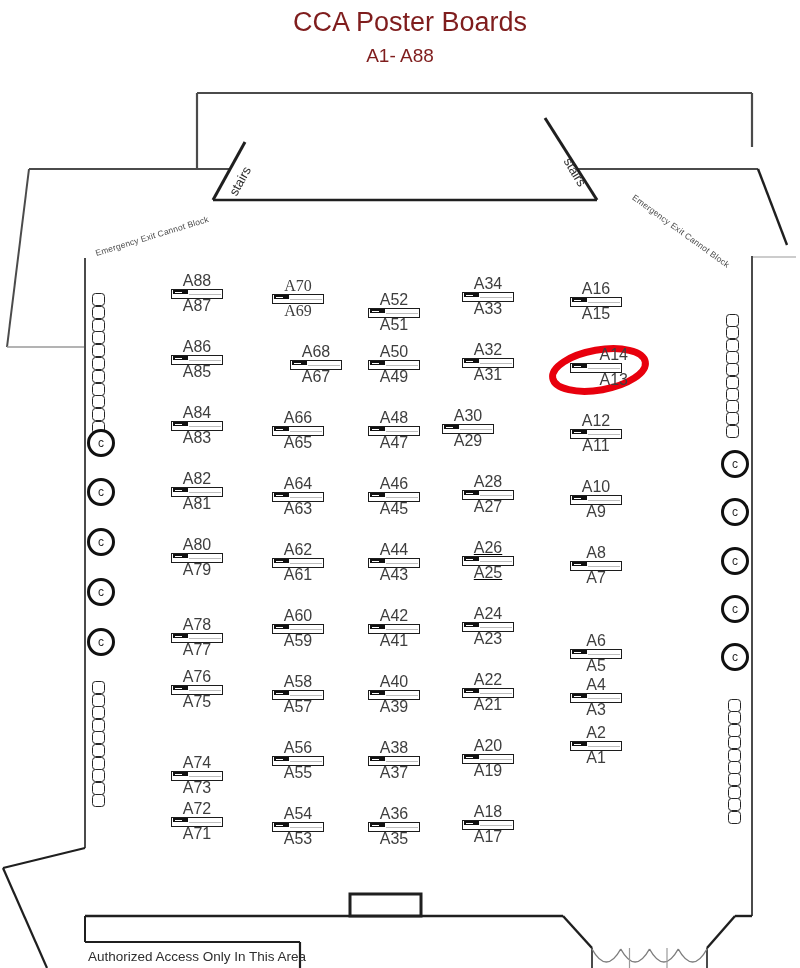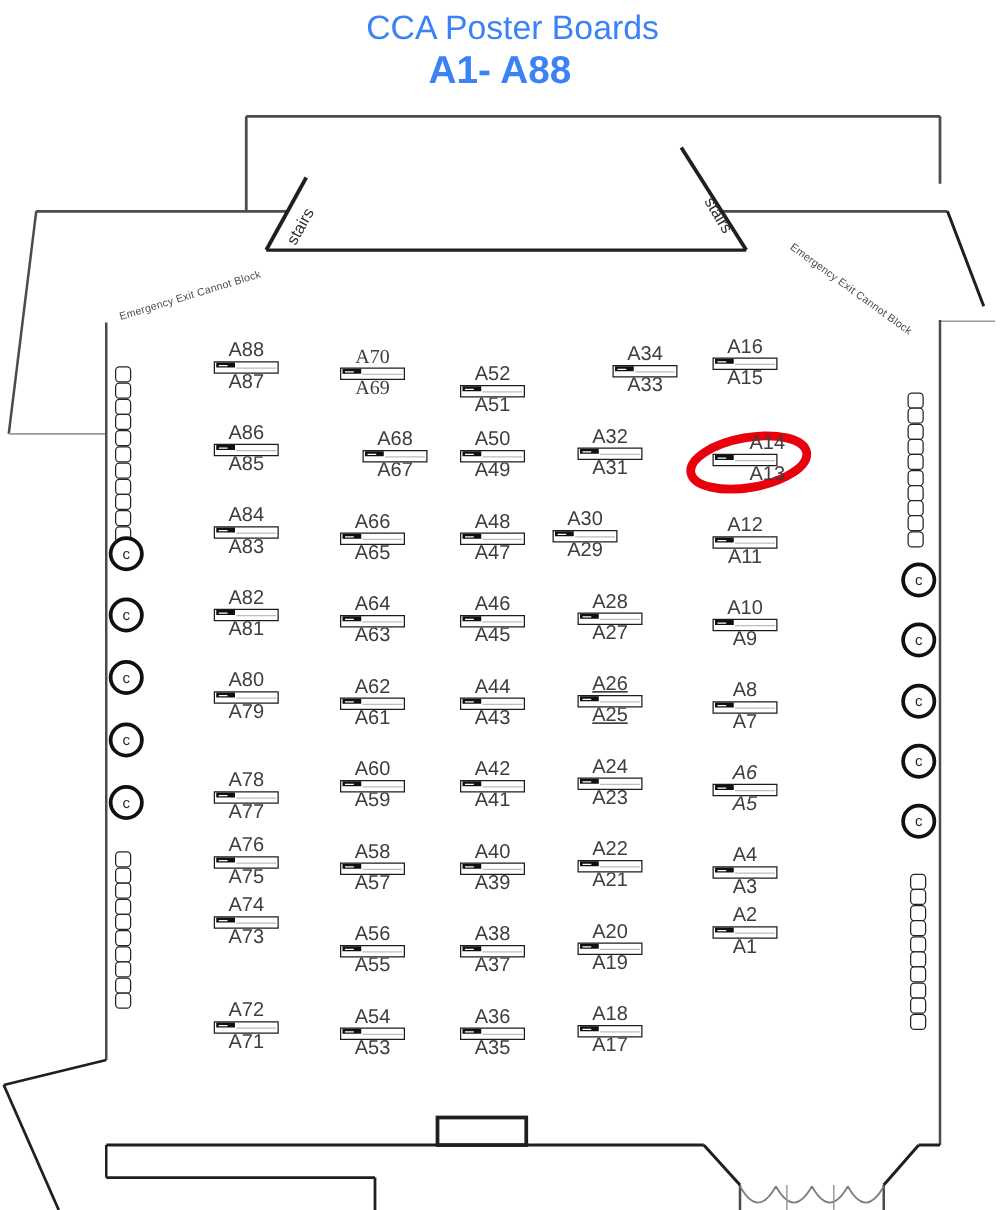--- a/index.html
+++ b/index.html
@@ -9,7 +9,7 @@
   }
   .abs{position:absolute;}
   
-  #title-block{left:0;top:6px;width:800px;text-align:center;color:#3b82f6;}
+  #title-block{left:0;top:6px;width:800px;text-align:center;color:#7f1d1d;}
   #title-line1{font-size:27px;line-height:33px;transform:translateX(10px);}
   #title-line2{font-size:31px;line-height:33px;font-weight:bold;}
   

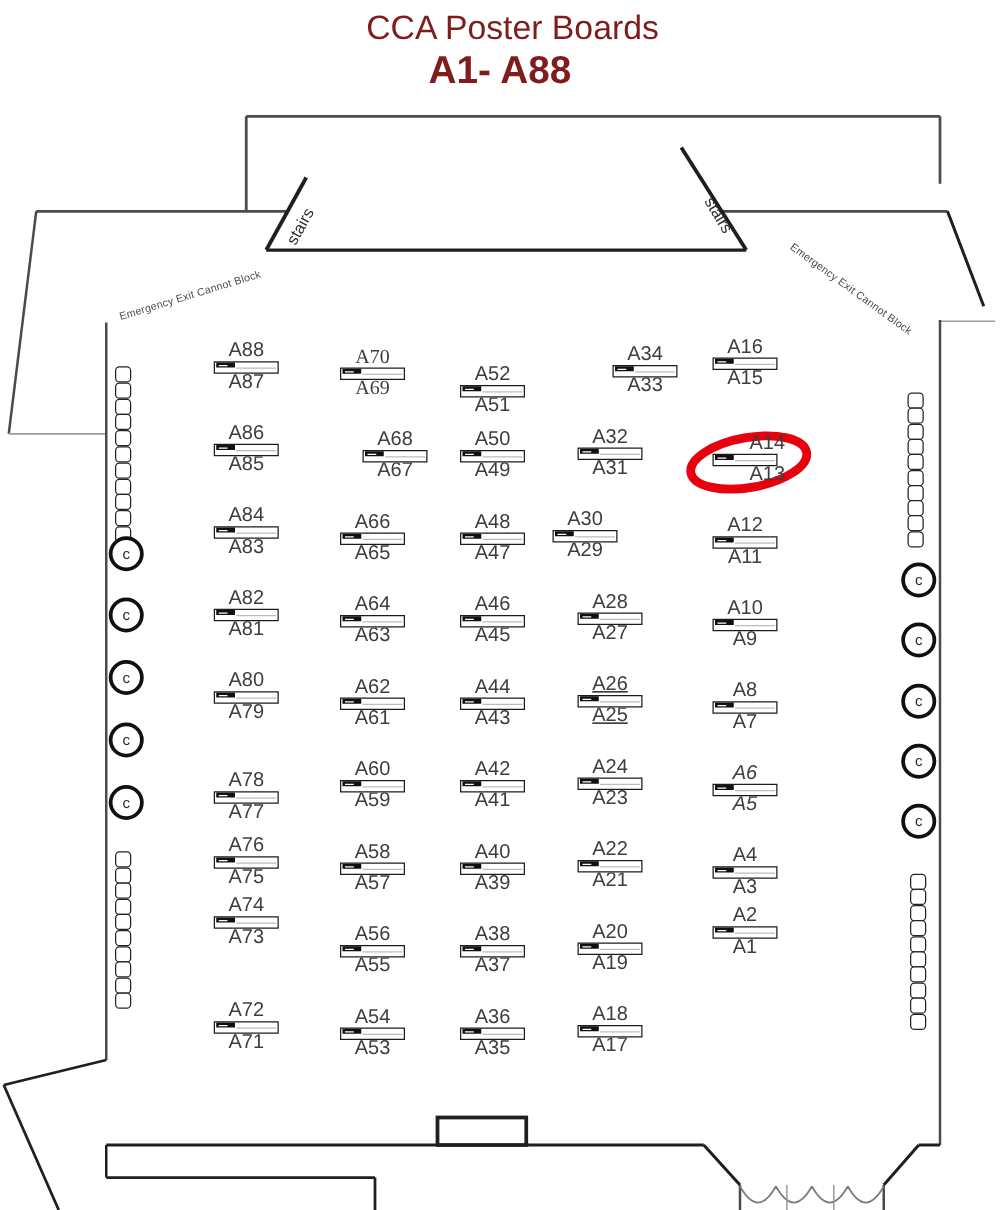--- a/index.html
+++ b/index.html
@@ -11,7 +11,7 @@
   
   #title-block{left:0;top:6px;width:800px;text-align:center;color:#7f1d1d;}
   #title-line1{font-size:27px;line-height:33px;transform:translateX(10px);}
-  #title-line2{font-size:31px;line-height:33px;font-weight:bold;}
+  #title-line2{font-size:19px;line-height:33px;}
   
   .rot-label{white-space:nowrap;transform-origin:center center;color:#4a4a4a;}
   #stairs-left{left:240px;top:181px;font-size:13px;color:#2e2e2e;transform:translate(-50%,-50%) rotate(-61deg);}

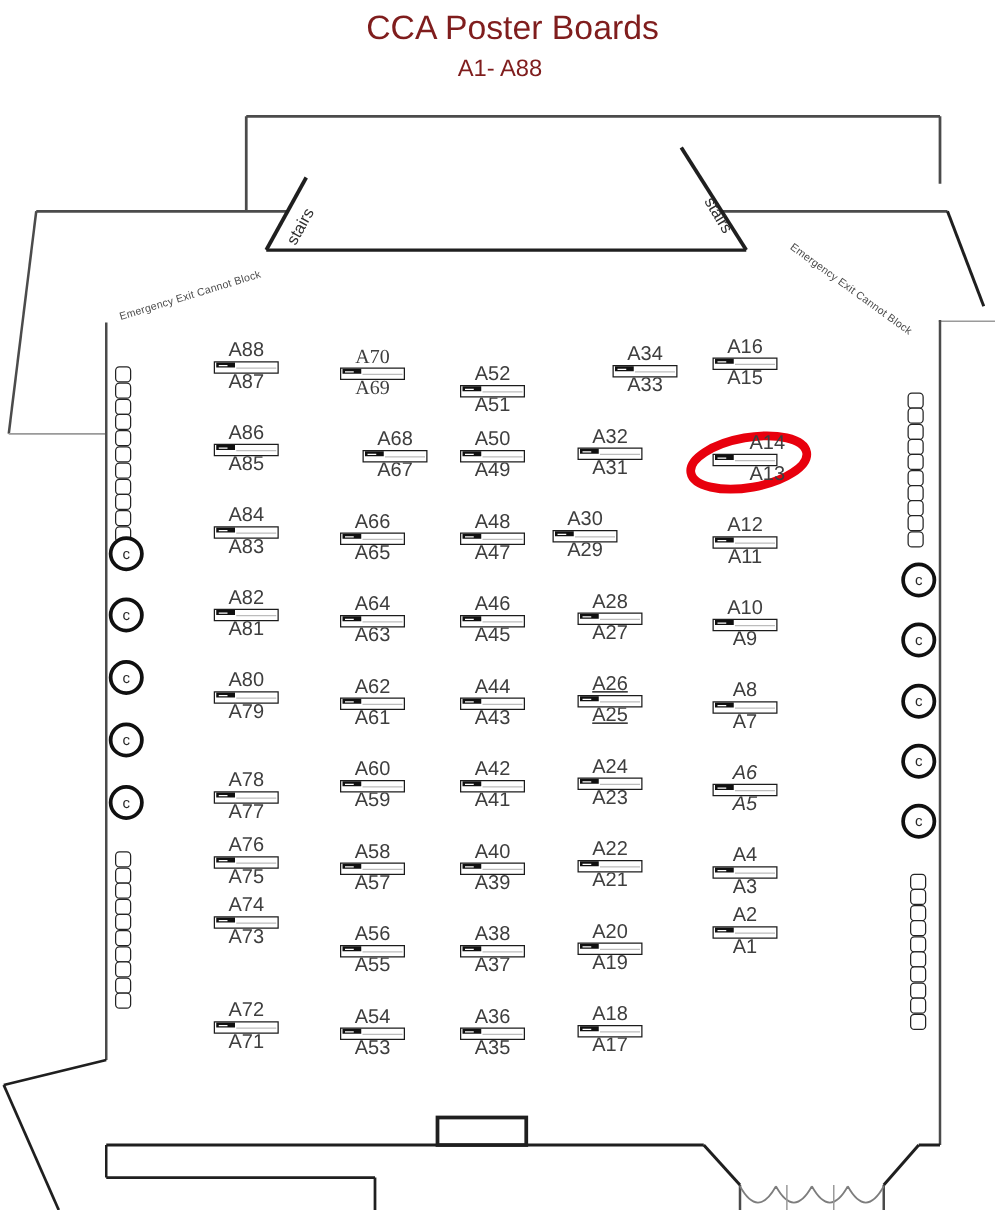--- a/index.html
+++ b/index.html
@@ -353,7 +353,7 @@
         </div>
         <div class="board-label bottom">A35</div>
       </div>
-      <div class="board-cell" style="left: 516px; top: 276px;">
+      <div class="board-cell" style="left: 488px; top: 276px;">
         <div class="board-label">A34</div>
         <div class="board-icon" style="width: 52px; height: 10px;">
           <div class="board-chip">

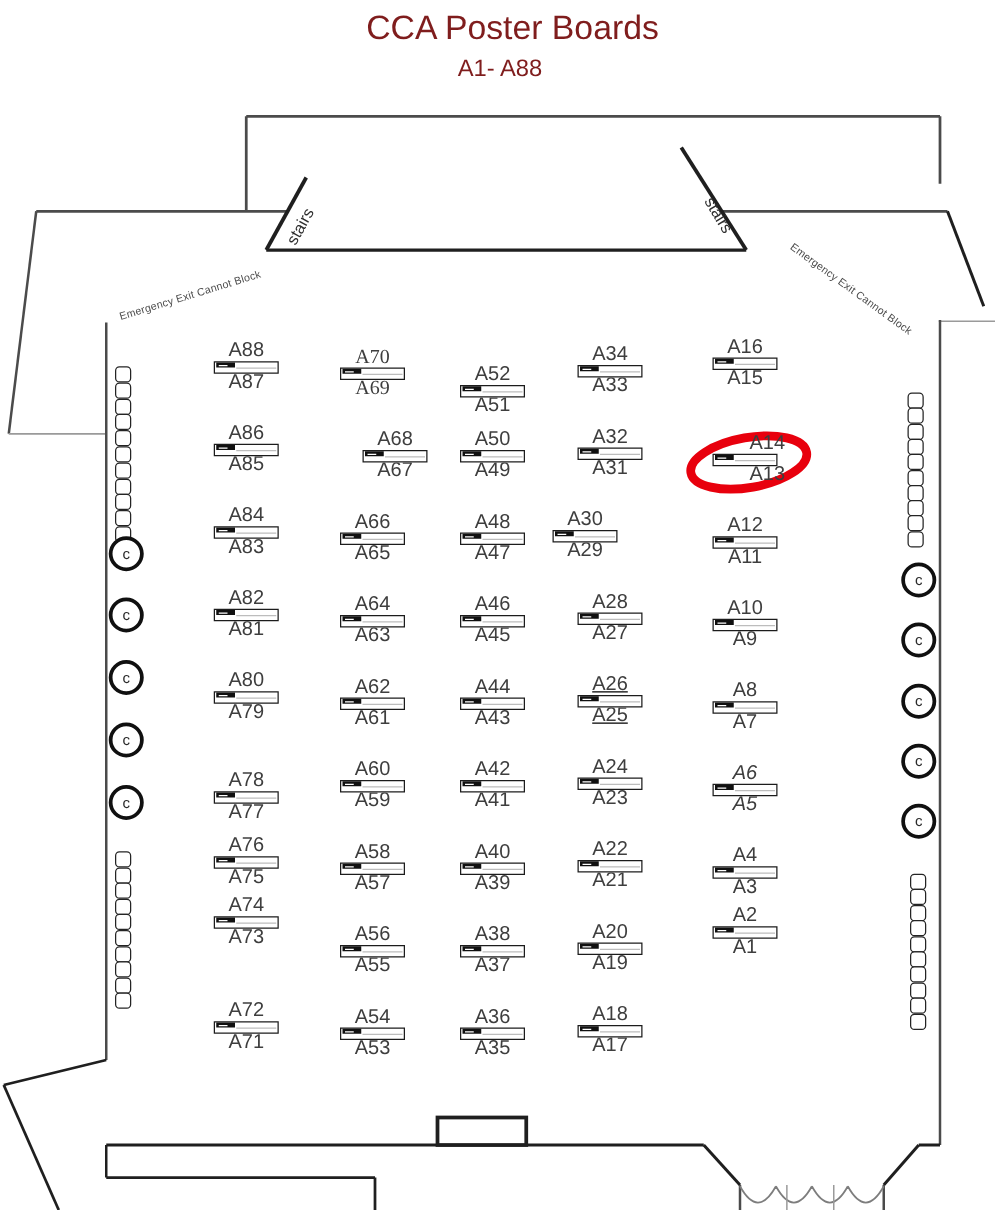--- a/index.html
+++ b/index.html
@@ -443,7 +443,7 @@
         </div>
         <div class="board-label bottom">A17</div>
       </div>
-      <div class="board-cell" style="left: 596px; top: 270px;">
+      <div class="board-cell" style="left: 596px; top: 281px;">
         <div class="board-label">A16</div>
         <div class="board-icon" style="width: 52px; height: 10px;">
           <div class="board-chip">

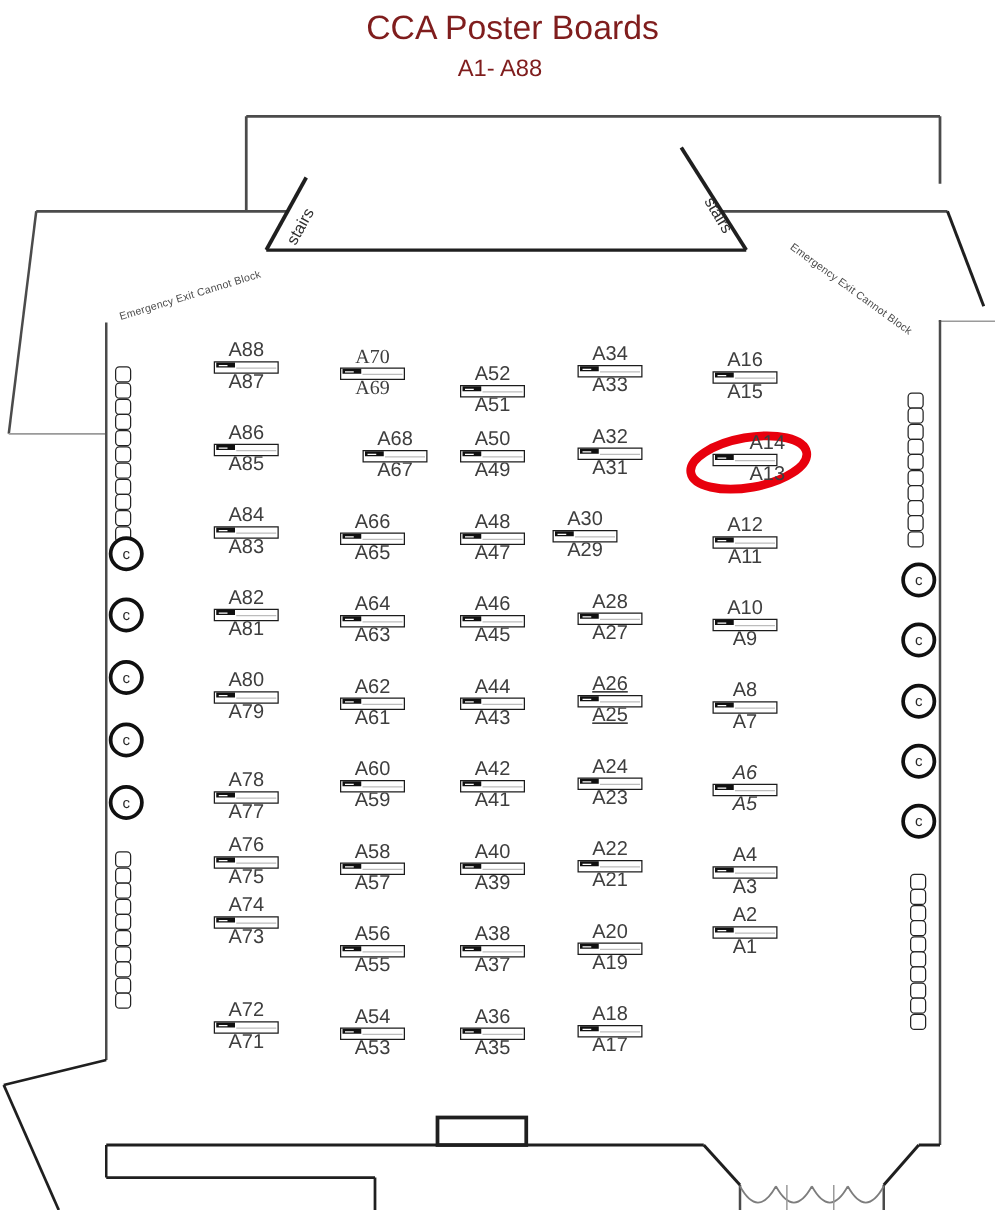--- a/index.html
+++ b/index.html
@@ -493,7 +493,7 @@
         </div>
         <div class="board-label bottom">A7</div>
       </div>
-      <div class="board-cell" style="left: 596px; top: 611px; font-style: italic;">
+      <div class="board-cell" style="left: 596px; top: 633px;">
         <div class="board-label">A6</div>
         <div class="board-icon" style="width: 52px; height: 10px;">
           <div class="board-chip">

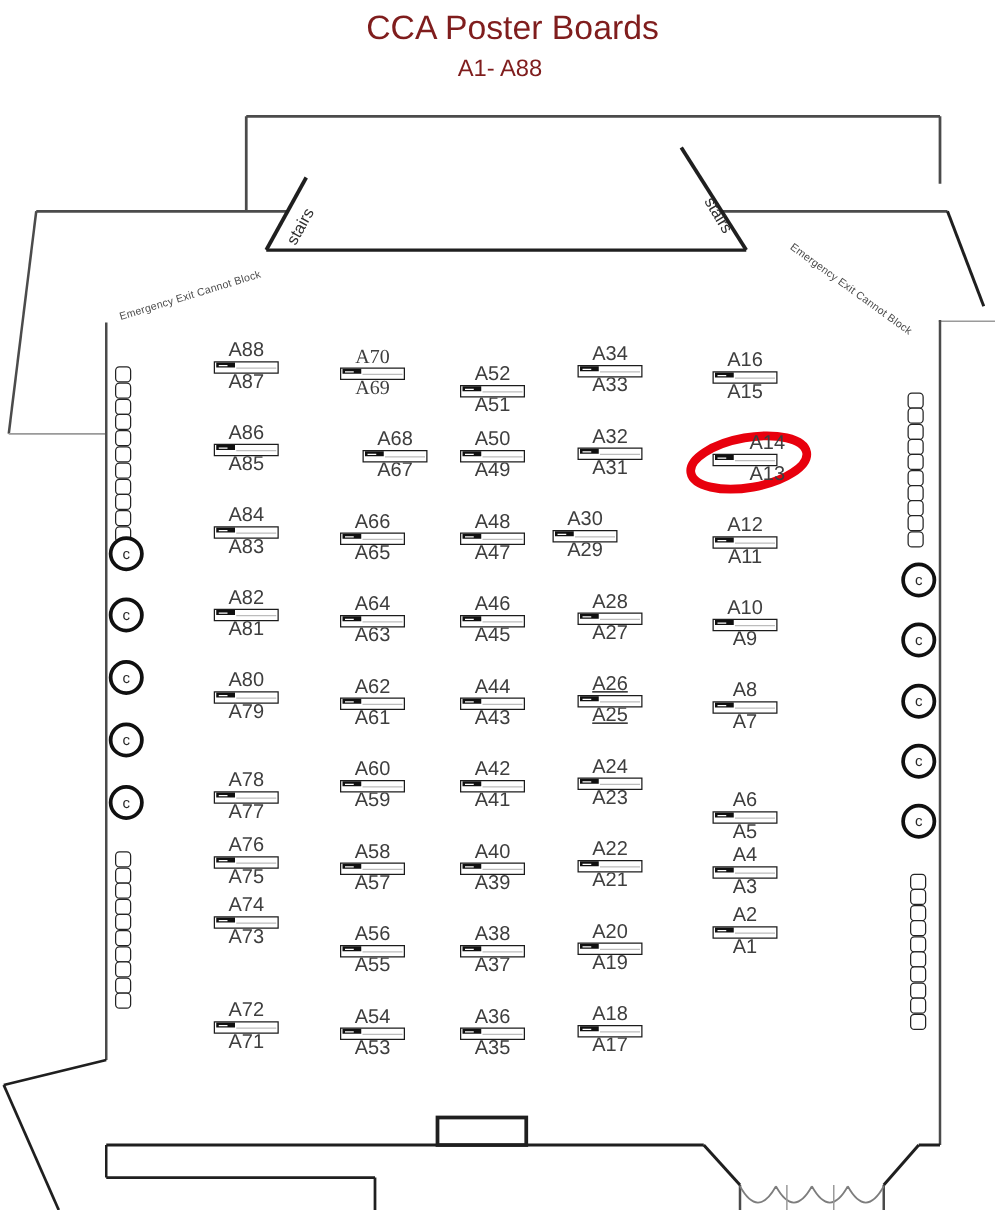--- a/index.html
+++ b/index.html
@@ -153,7 +153,7 @@
         </div>
         <div class="board-label bottom">A75</div>
       </div>
-      <div class="board-cell" style="left: 197px; top: 717px;">
+      <div class="board-cell" style="left: 197px; top: 755px;">
         <div class="board-label">A74</div>
         <div class="board-icon" style="width: 52px; height: 10px;">
           <div class="board-chip">

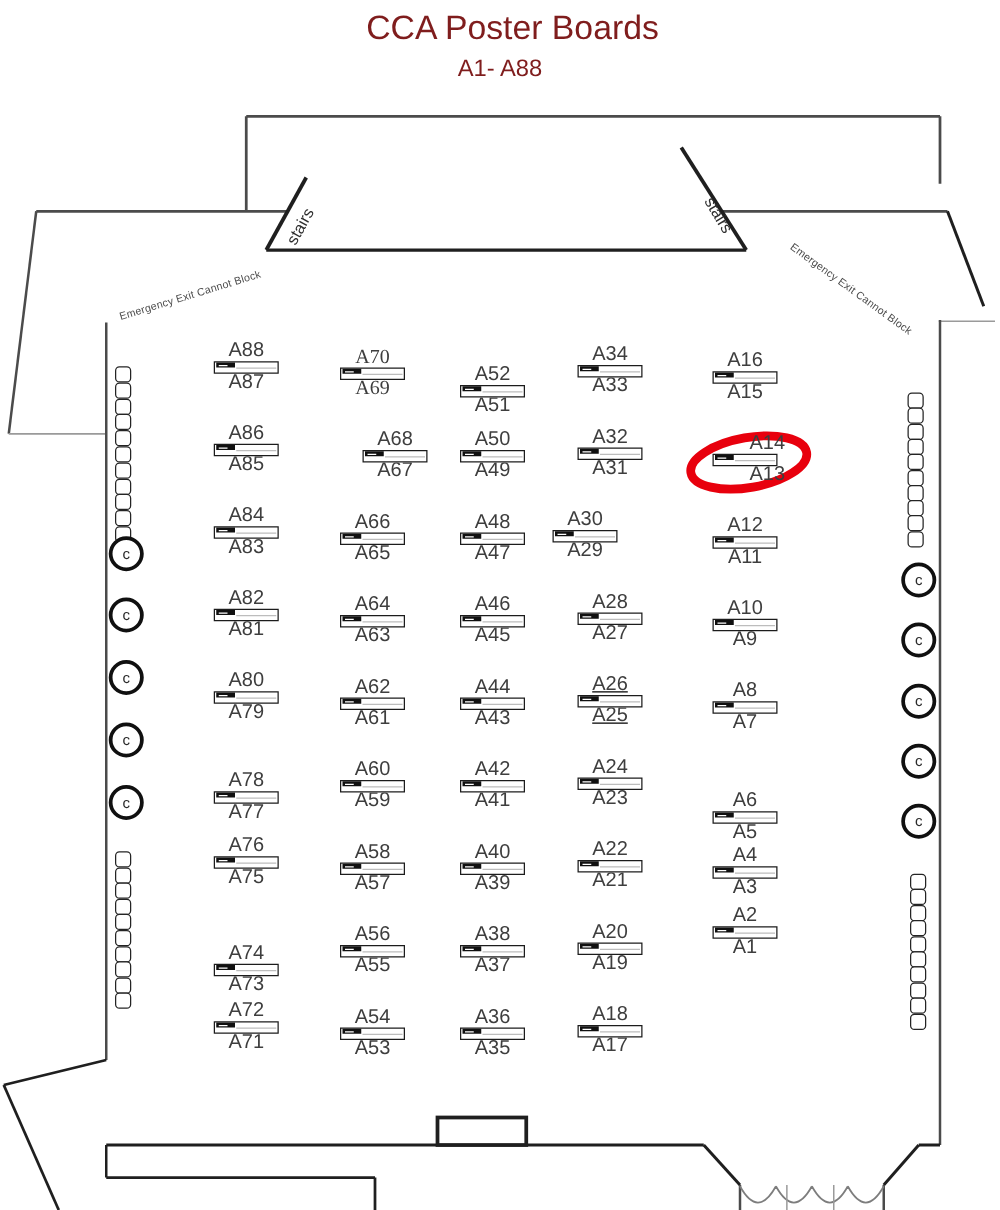--- a/index.html
+++ b/index.html
@@ -81,6 +81,7 @@
   <div class="abs rot-label" id="stairs-right">stairs</div>
   <div class="abs rot-label" id="emergency-left">Emergency Exit Cannot Block</div>
   <div class="abs rot-label" id="emergency-right">Emergency Exit Cannot Block</div>
+  <div class="abs" id="authorized-text">Authorized Access Only In This Area</div>
 
   <div id="generated-layer">
       <div class="board-cell" style="left: 197px; top: 273px;">

